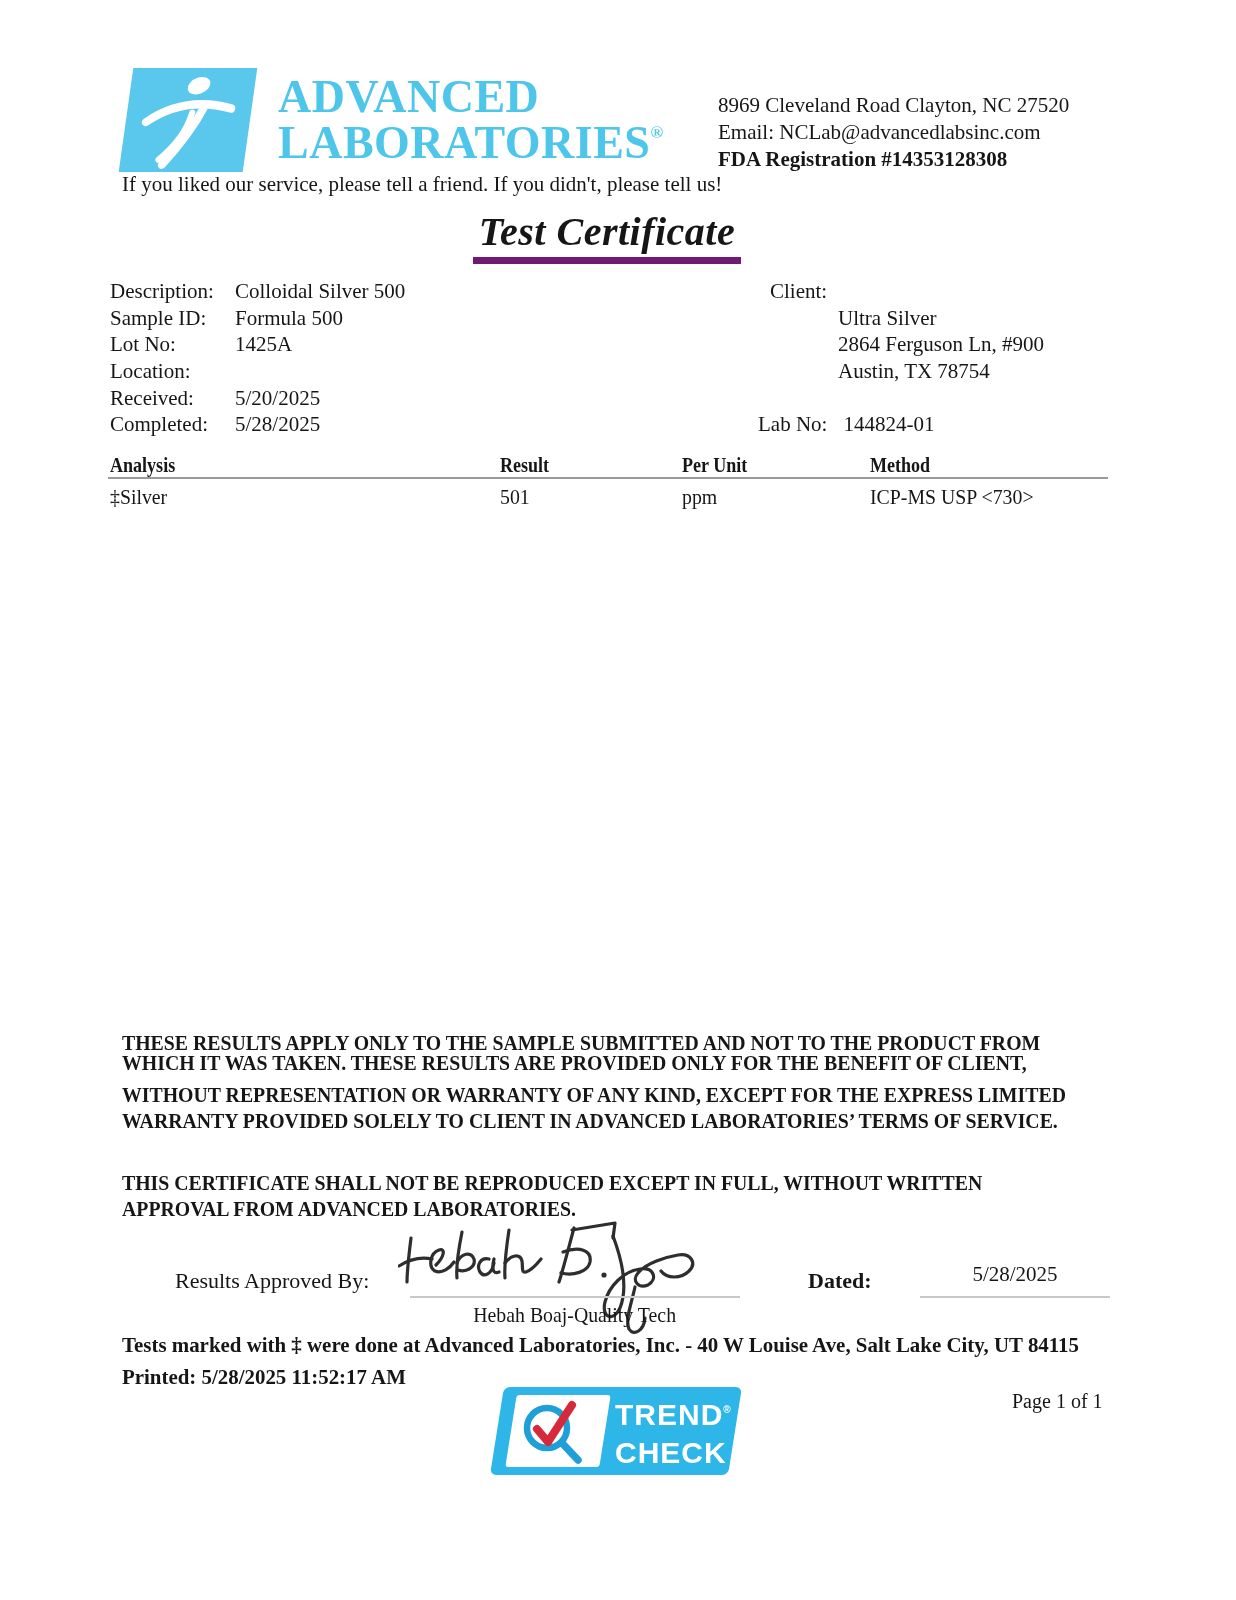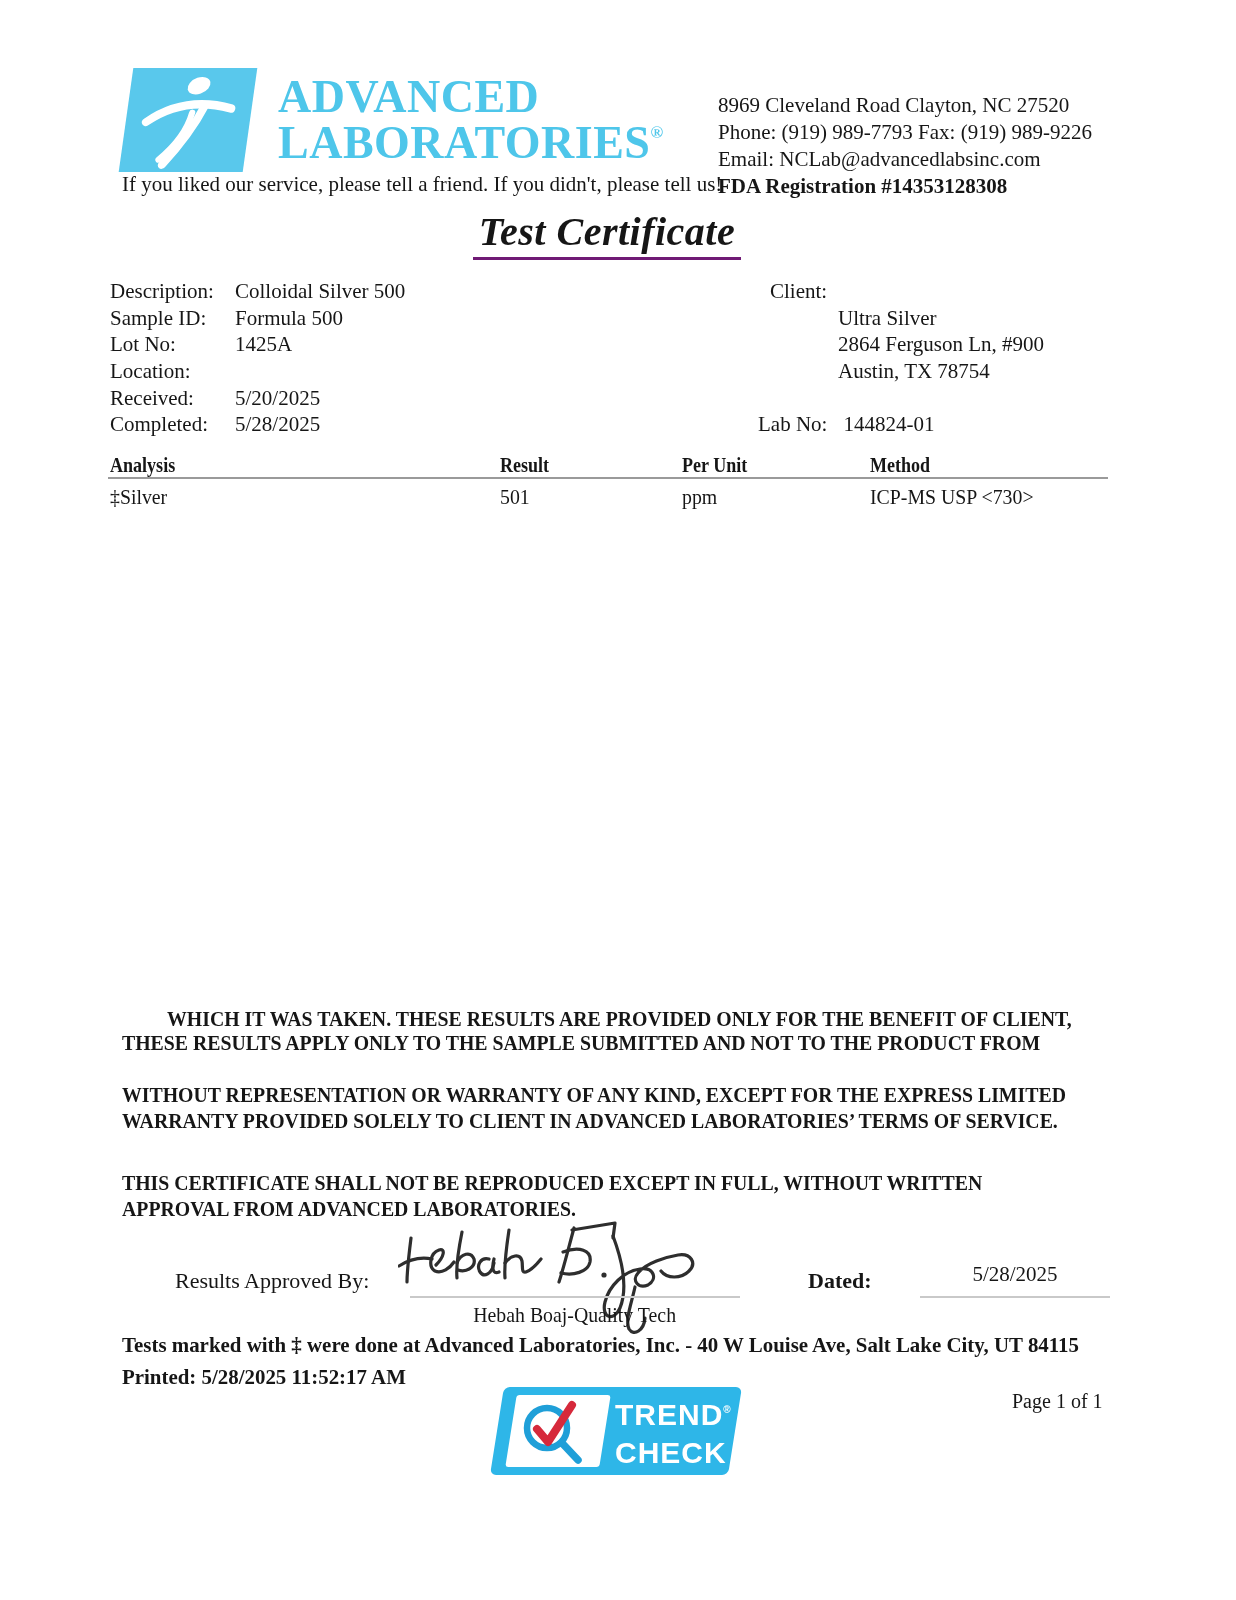--- a/index.html
+++ b/index.html
@@ -90,7 +90,6 @@
 
   <div class="abs contact">
     <div class="nowrap">8969 Cleveland Road Clayton, NC 27520</div>
-    <div class="nowrap">Phone: (919) 989-7793 Fax: (919) 989-9226</div>
     <div class="nowrap">Email: NCLab@advancedlabsinc.com</div>
     <div class="nowrap b">FDA Registration #14353128308</div>
   </div>

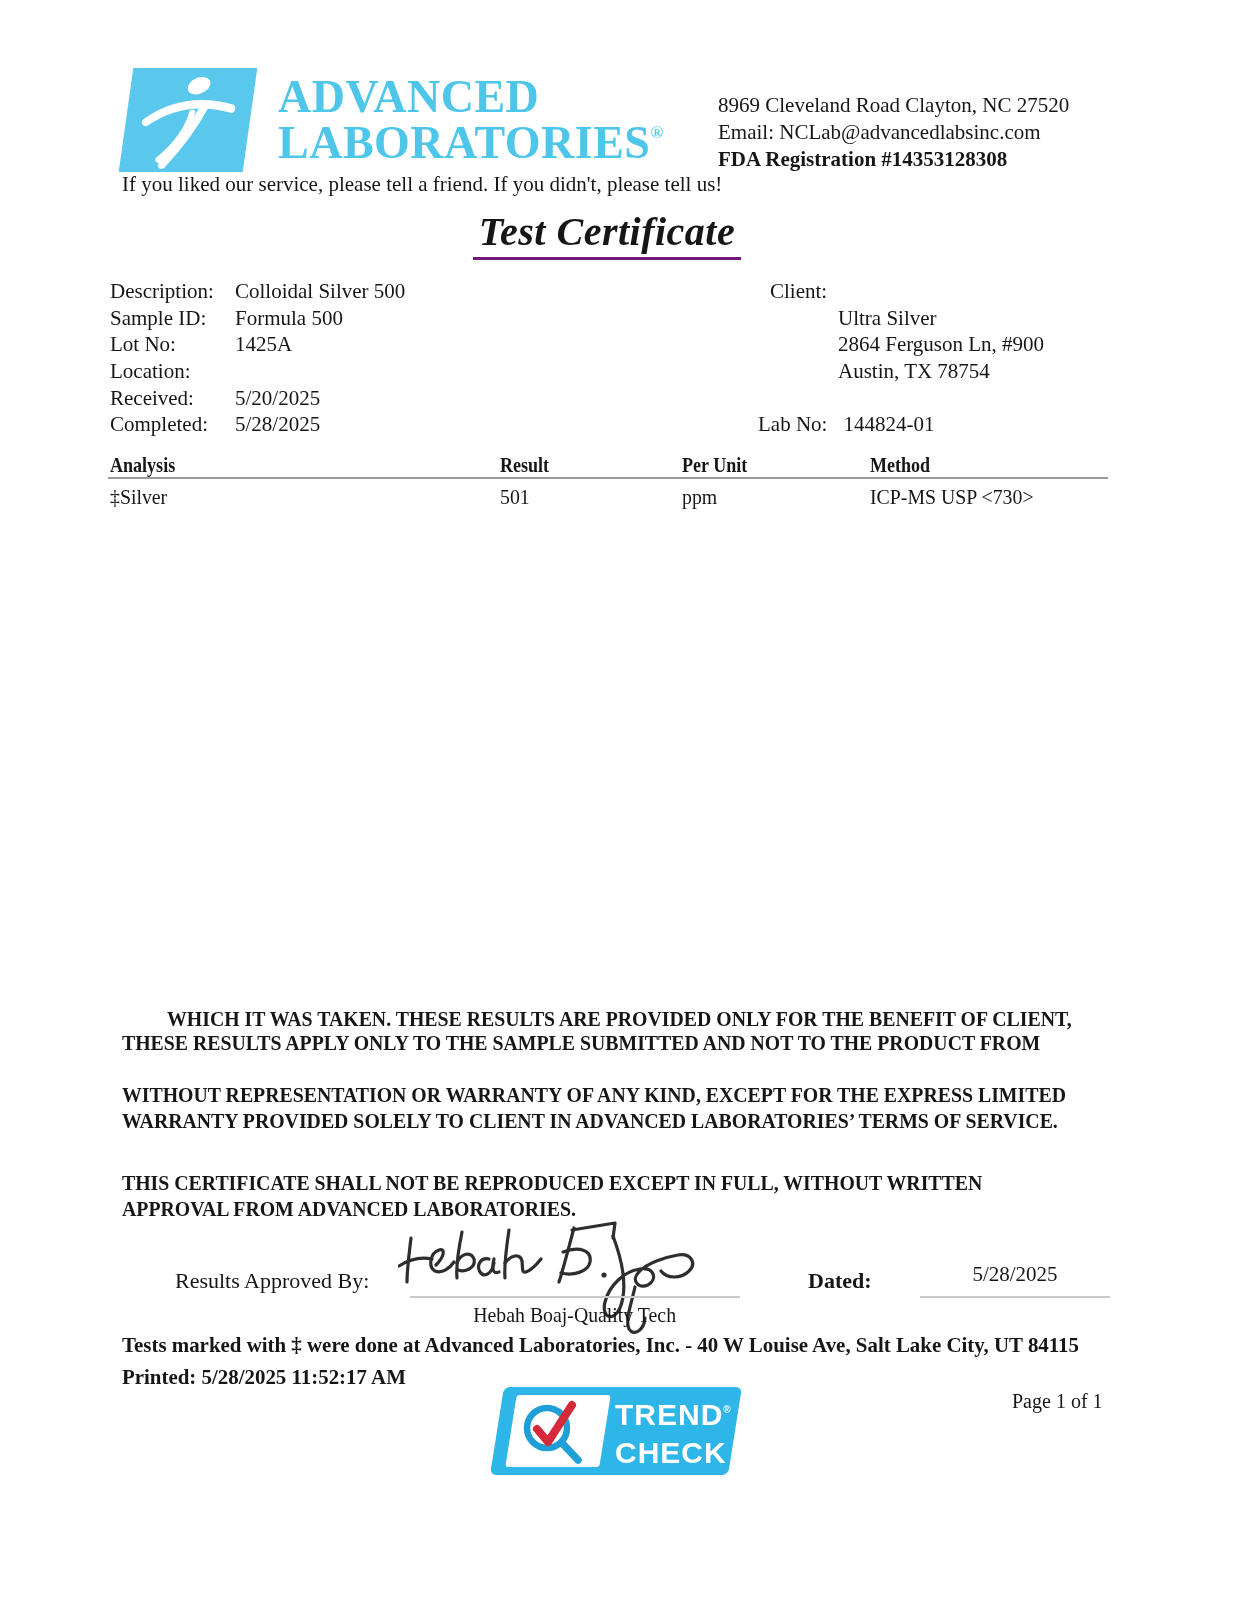--- a/index.html
+++ b/index.html
@@ -26,7 +26,7 @@
   
   .title-wrap{left:0;top:208px;width:1214px;text-align:center;}
   .title{display:inline-block;font-size:40px;font-weight:bold;font-style:italic;
-         border-bottom:3px solid #701a75;padding:0 6px 2px 6px;letter-spacing:0.5px;}
+         border-bottom:7px solid #701a75;padding:0 6px 2px 6px;letter-spacing:0.5px;}
 
   
   .info{left:110px;top:278px;font-size:21px;}

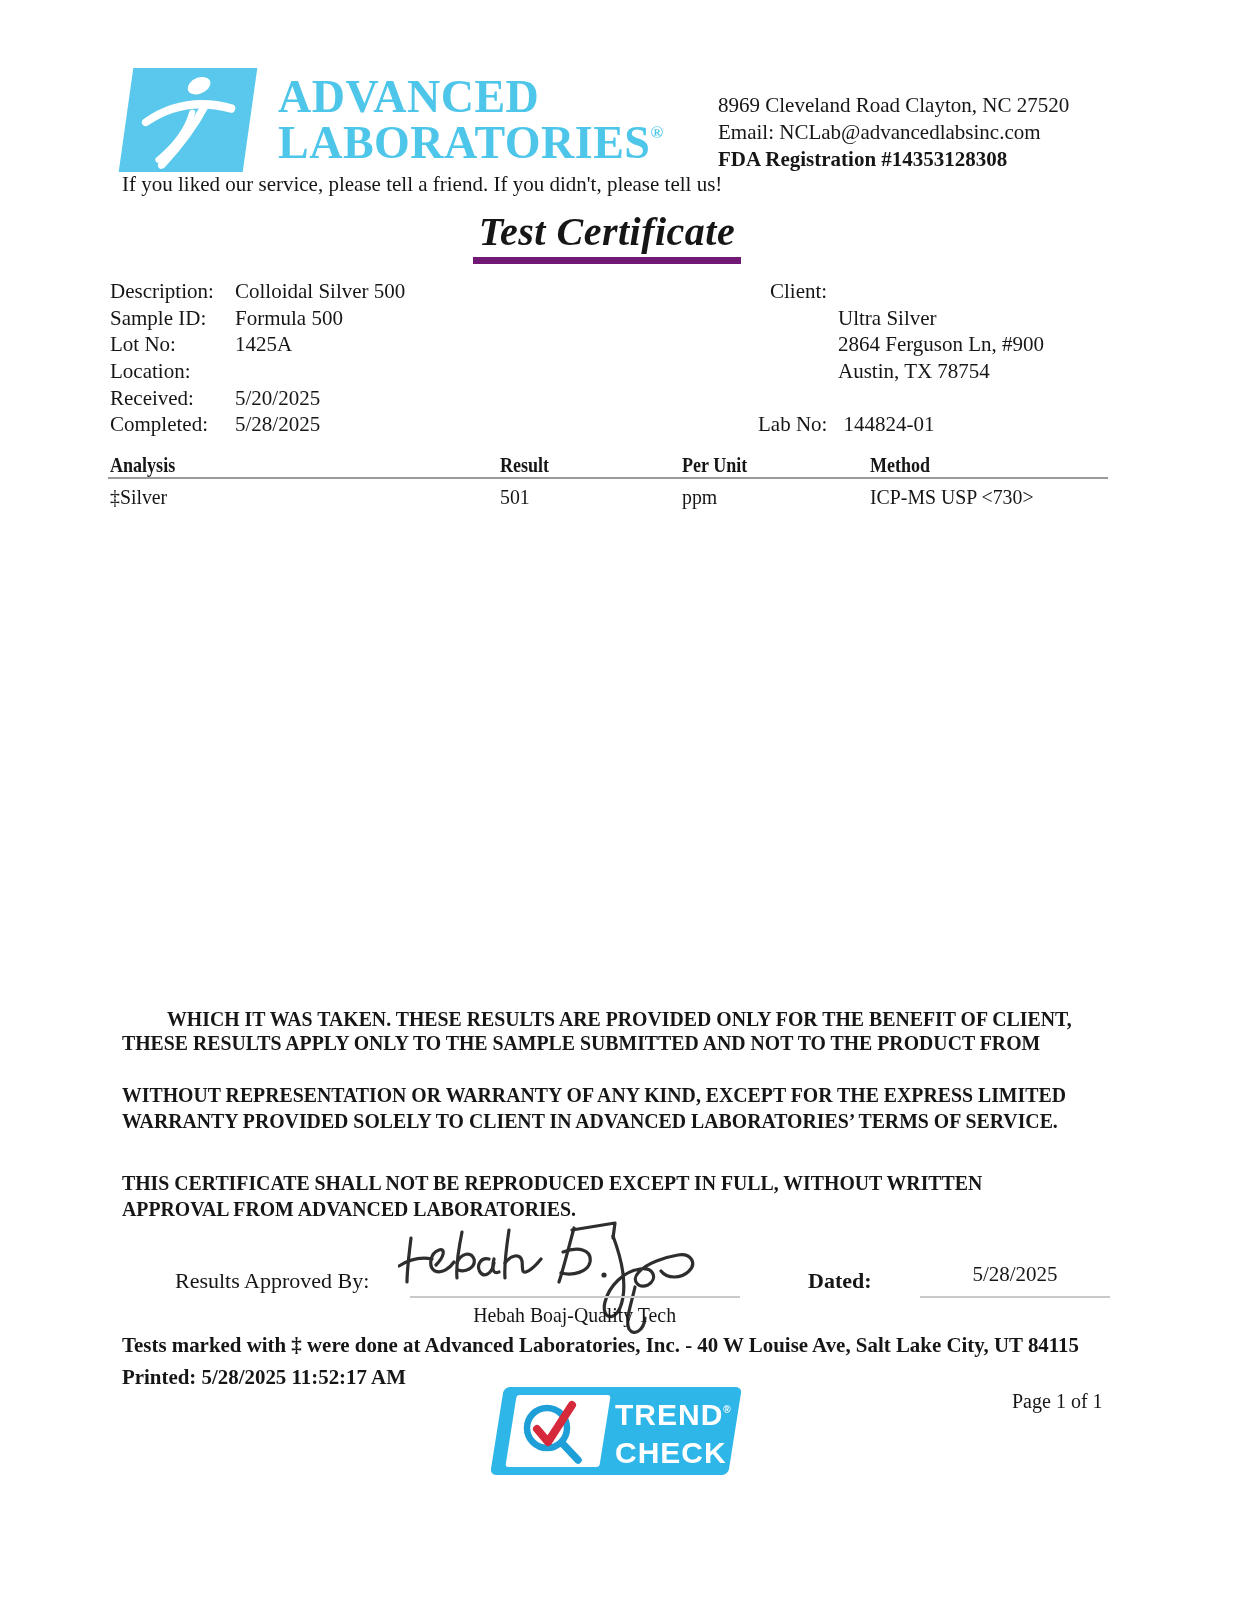--- a/index.html
+++ b/index.html
@@ -147,7 +147,7 @@
   <div class="abs td" style="left:870px;"><span class="cond">ICP-MS USP &lt;730&gt;</span></div>
 
   <div class="abs disc" style="left:122px;top:1030px;"><span class="cond">THESE RESULTS APPLY ONLY TO THE SAMPLE SUBMITTED AND NOT TO THE PRODUCT FROM</span></div>
-  <div class="abs disc" style="left:122px;top:1006px;margin-left:45px;"><span class="cond">WHICH IT WAS TAKEN. THESE RESULTS ARE PROVIDED ONLY FOR THE BENEFIT OF CLIENT,</span></div>
+  <div class="abs disc" style="left:122px;top:1050px;"><span class="cond">WHICH IT WAS TAKEN. THESE RESULTS ARE PROVIDED ONLY FOR THE BENEFIT OF CLIENT,</span></div>
   <div class="abs disc" style="left:122px;top:1082px;"><span class="cond">WITHOUT REPRESENTATION OR WARRANTY OF ANY KIND, EXCEPT FOR THE EXPRESS LIMITED</span></div>
   <div class="abs disc" style="left:122px;top:1170px;"><span class="cond">THIS CERTIFICATE SHALL NOT BE REPRODUCED EXCEPT IN FULL, WITHOUT WRITTEN</span></div>
 

